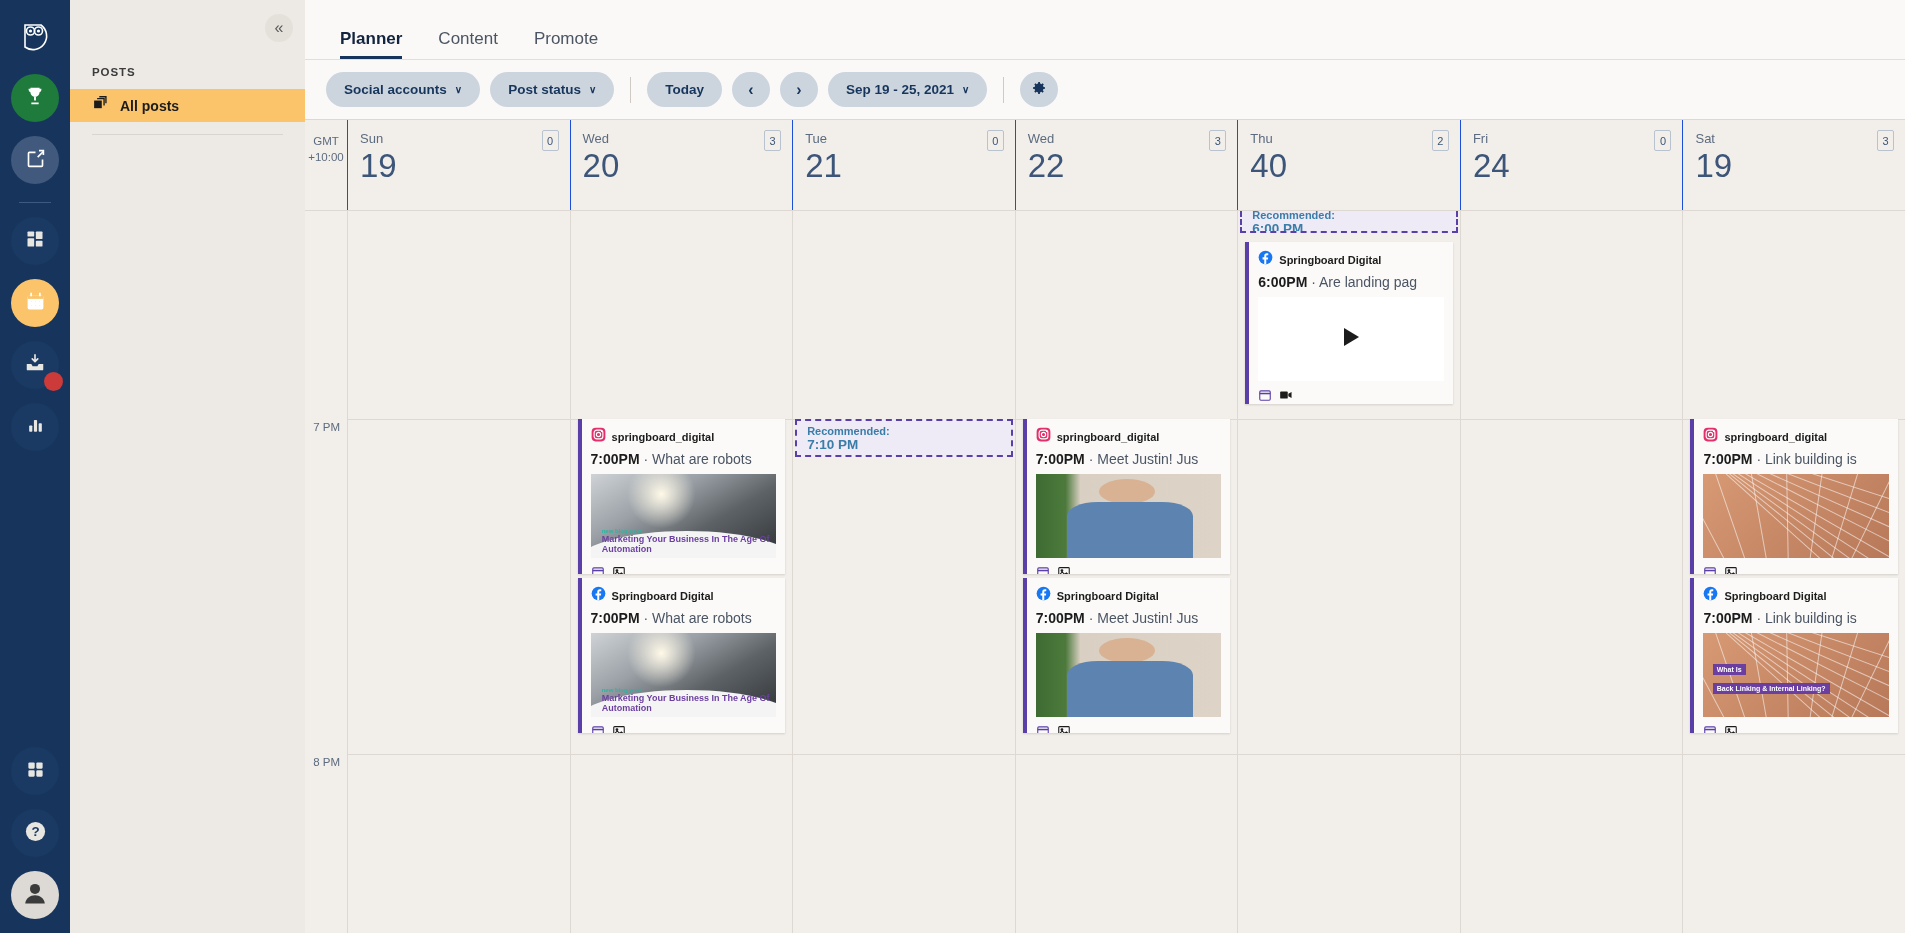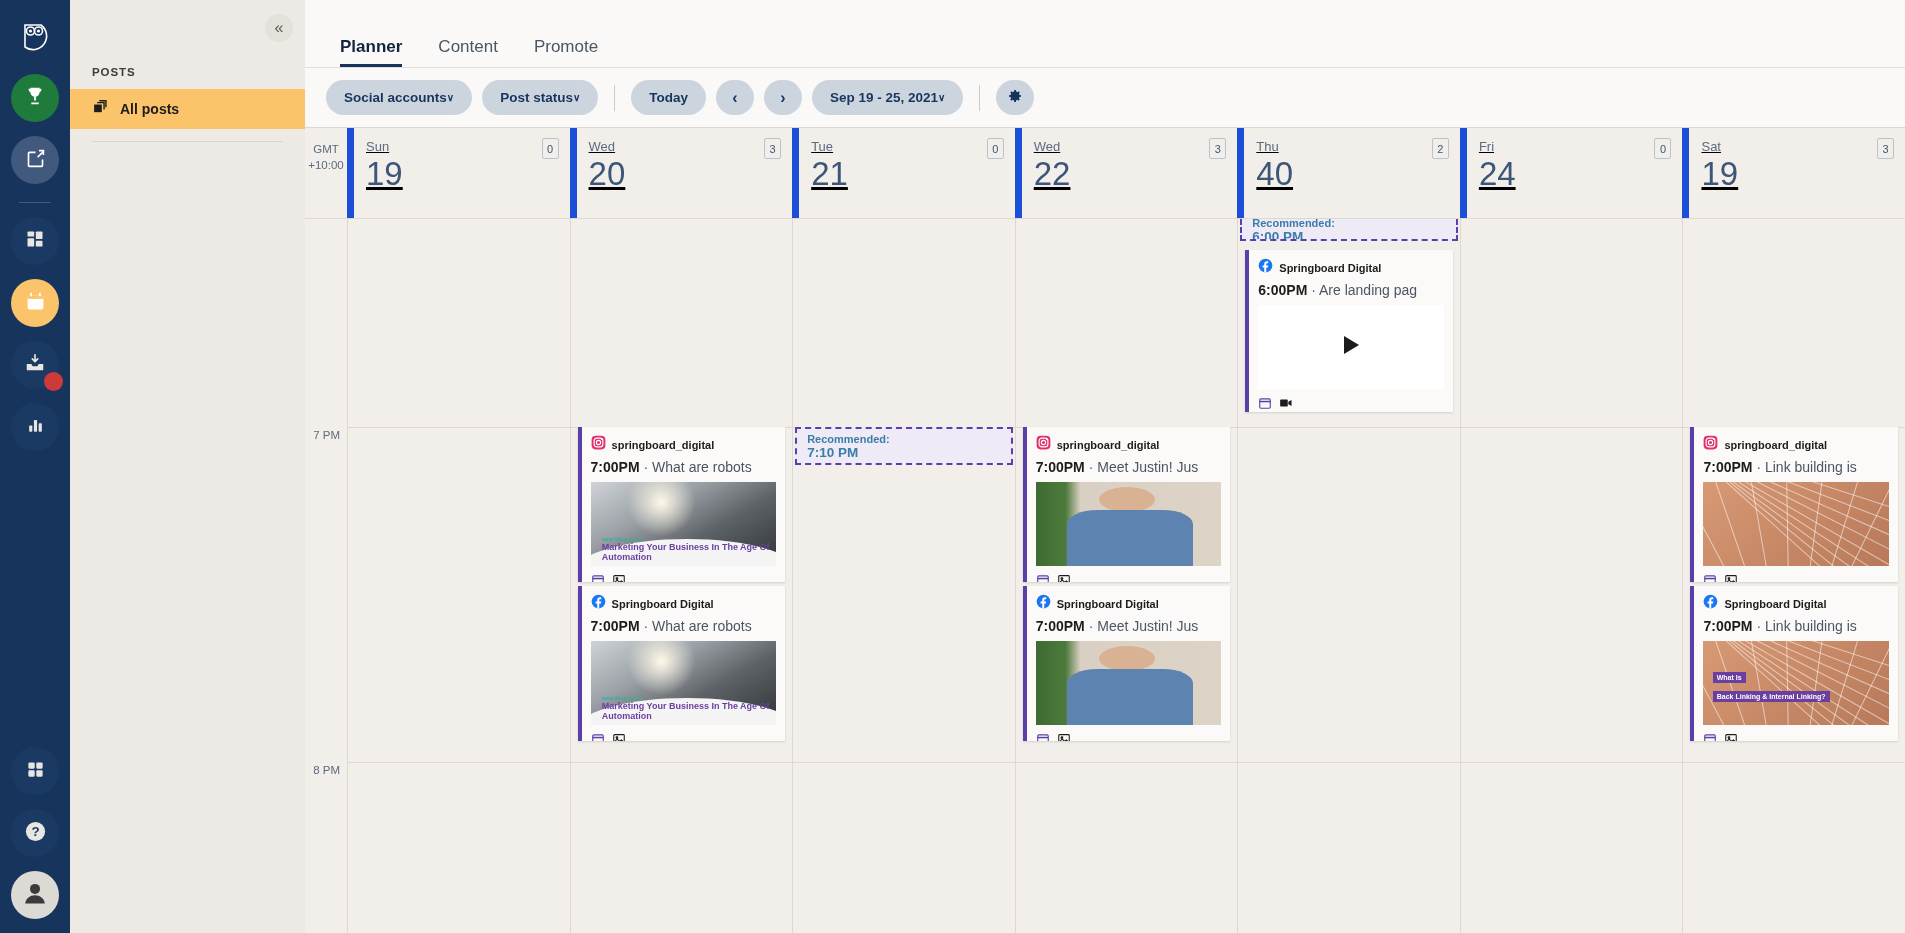--- a/index.html
+++ b/index.html
@@ -72,7 +72,7 @@
     display: flex; flex-direction: column; min-width: 0; }
 
   
-  #tabbar { height: 68px; display: flex; align-items: flex-end;
+  #tabbar { height: 60px; display: flex; align-items: flex-end;
     padding-left: 17px; border-bottom: 1px solid #e2ded8; background: #faf9f7; }
   .tab { font-size: 17px; color: #4b5563; padding: 0 18px 10px 18px;
     cursor: pointer; position: relative; }

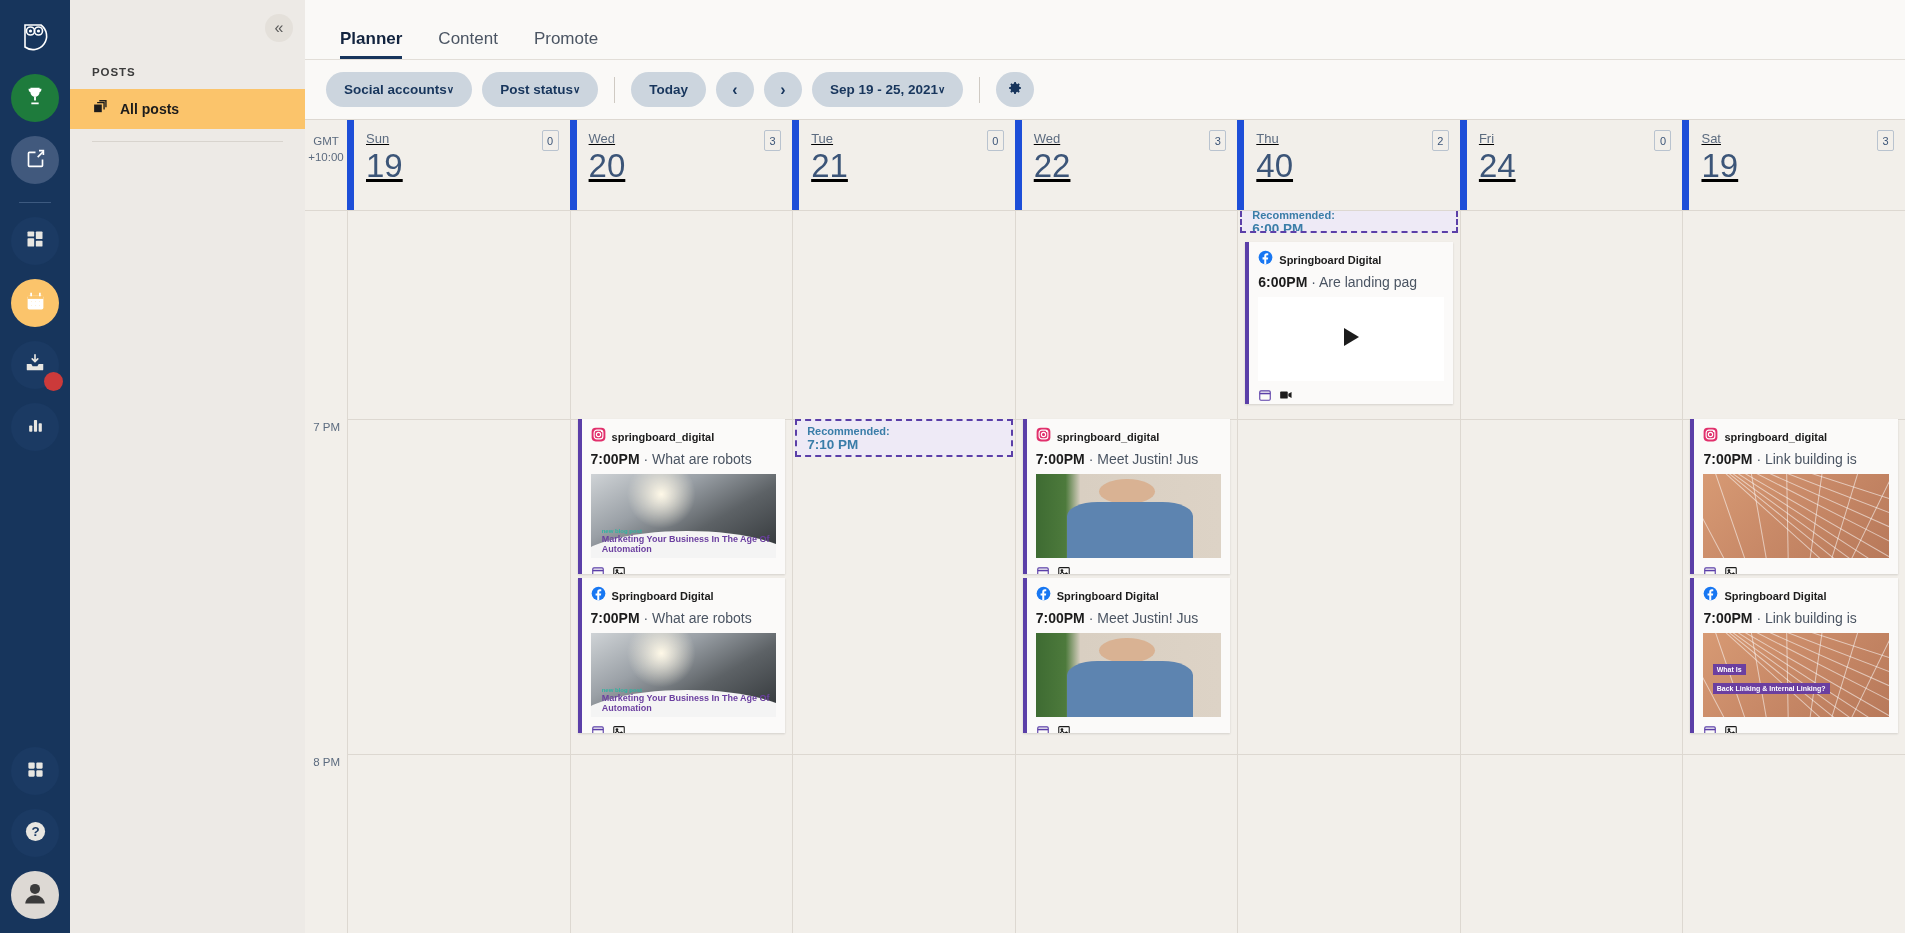--- a/index.html
+++ b/index.html
@@ -85,7 +85,7 @@
     gap: 10px; padding-left: 21px; background: #faf9f7; }
   .pill {
     background: #ccd5de; color: #17355c; border-radius: 20px;
-    height: 35px; display: flex; align-items: center; 
+    height: 35px; display: flex; align-items: center; gap: 8px;
     padding: 0 18px; font-size: 13.5px; font-weight: bold; cursor: pointer;
     white-space: nowrap;
   }

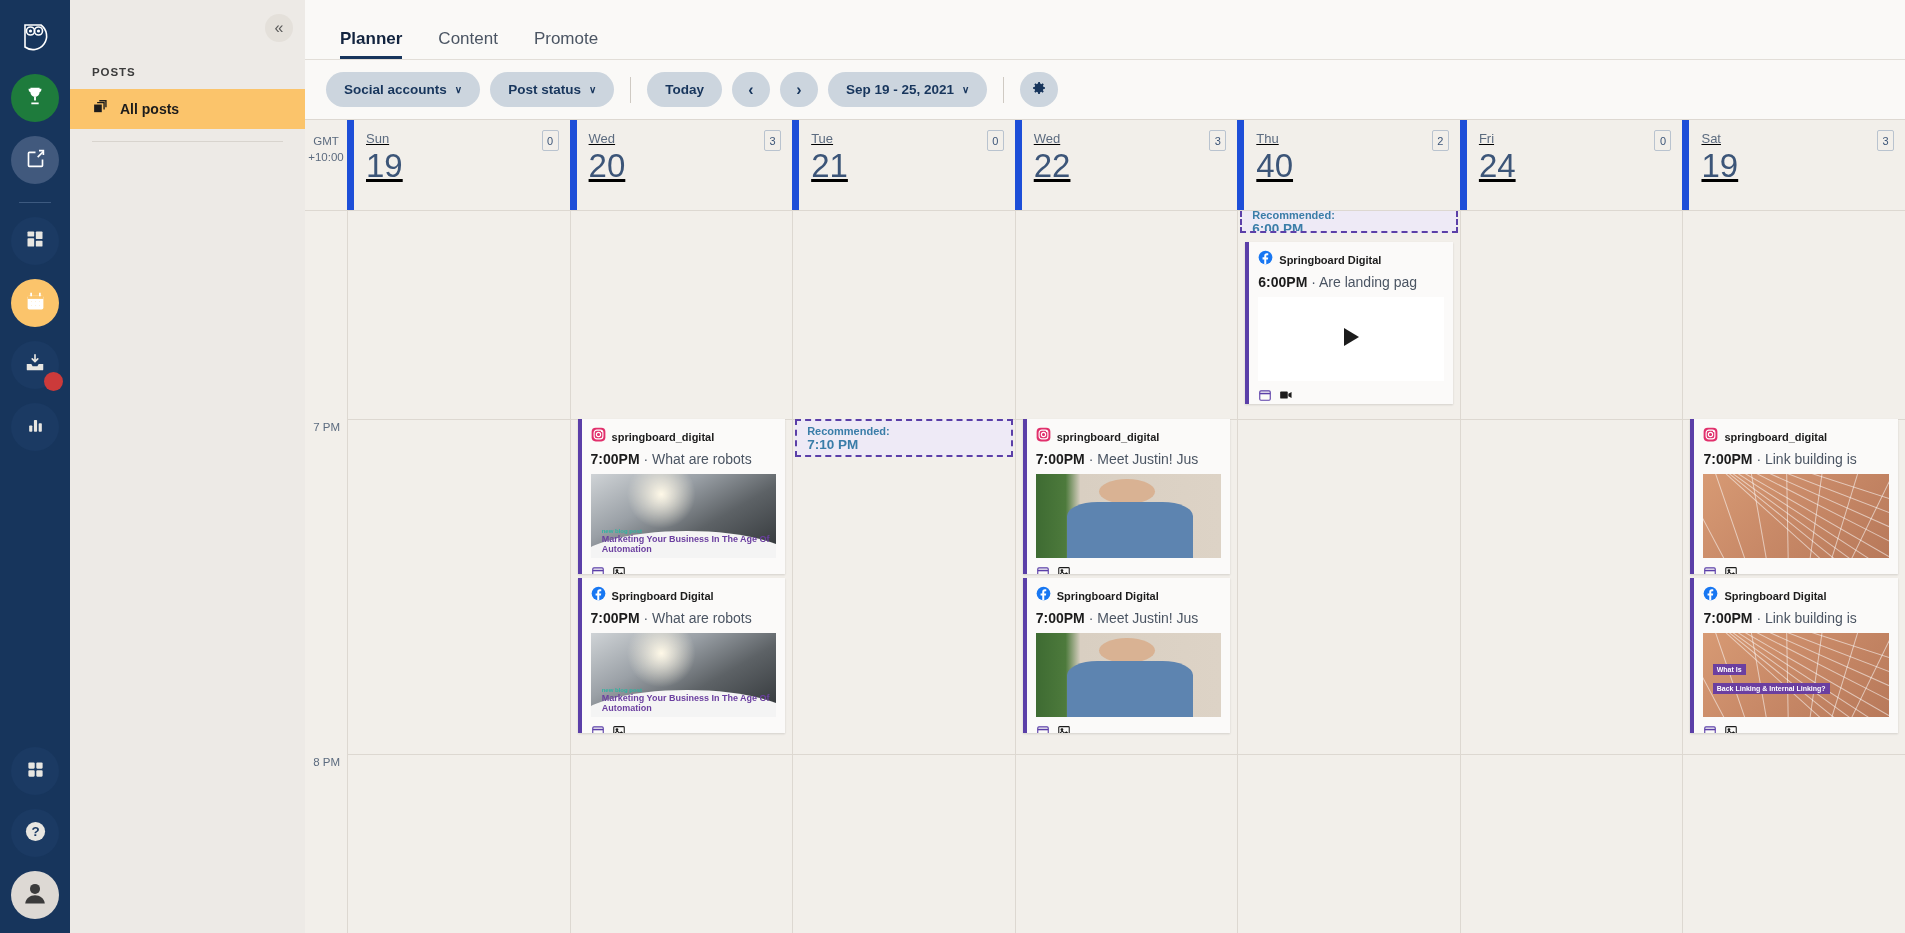--- a/index.html
+++ b/index.html
@@ -60,7 +60,7 @@
     letter-spacing: .9px; padding: 66px 0 0 22px;
   }
   #all-posts {
-    margin-top: 11px; height: 40px; background: #fbc46b;
+    margin-top: 11px; height: 33px; background: #fbc46b;
     display: flex; align-items: center; gap: 11px;
     padding-left: 22px; cursor: pointer;
   }

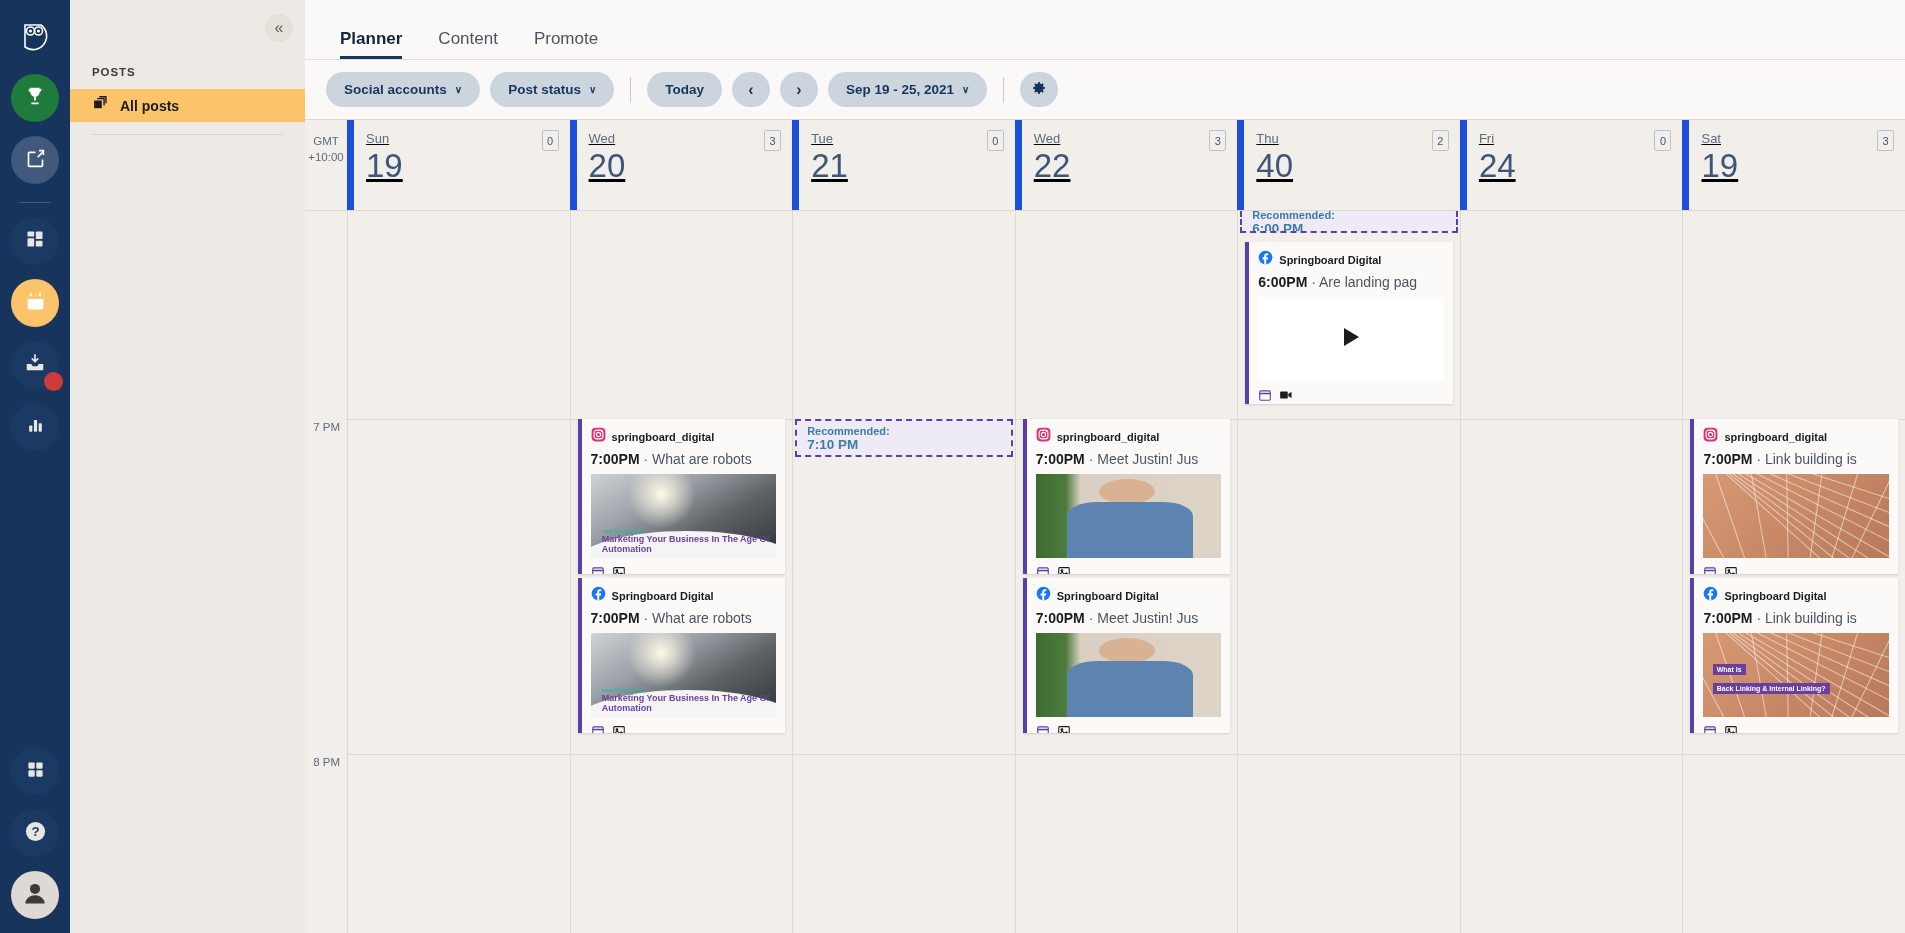--- a/index.html
+++ b/index.html
@@ -99,8 +99,8 @@
   #tz-cell { width: 42px; flex: 0 0 42px; display: flex; flex-direction: column;
     align-items: center; justify-content: flex-start; padding-top: 14px;
     font-size: 11.5px; color: #5c6b7f; line-height: 1.35; }
-  .dayhead { flex: 1 1 0; border-left: 7px solid #1d4ed8; padding: 11px 12px 0 12px;
-    position: relative; min-width: 0; text-decoration: underline; }
+  .dayhead { flex: 1 1 0; border-left: 1px solid #1d4ed8; padding: 11px 12px 0 12px;
+    position: relative; min-width: 0; }
   .dayhead .dname { font-size: 13px; color: #5c6b7f; }
   .dayhead .dnum { font-size: 33px; color: #3c5578; margin-top: 3px; line-height: 1; }
   .dayhead .cnt {

